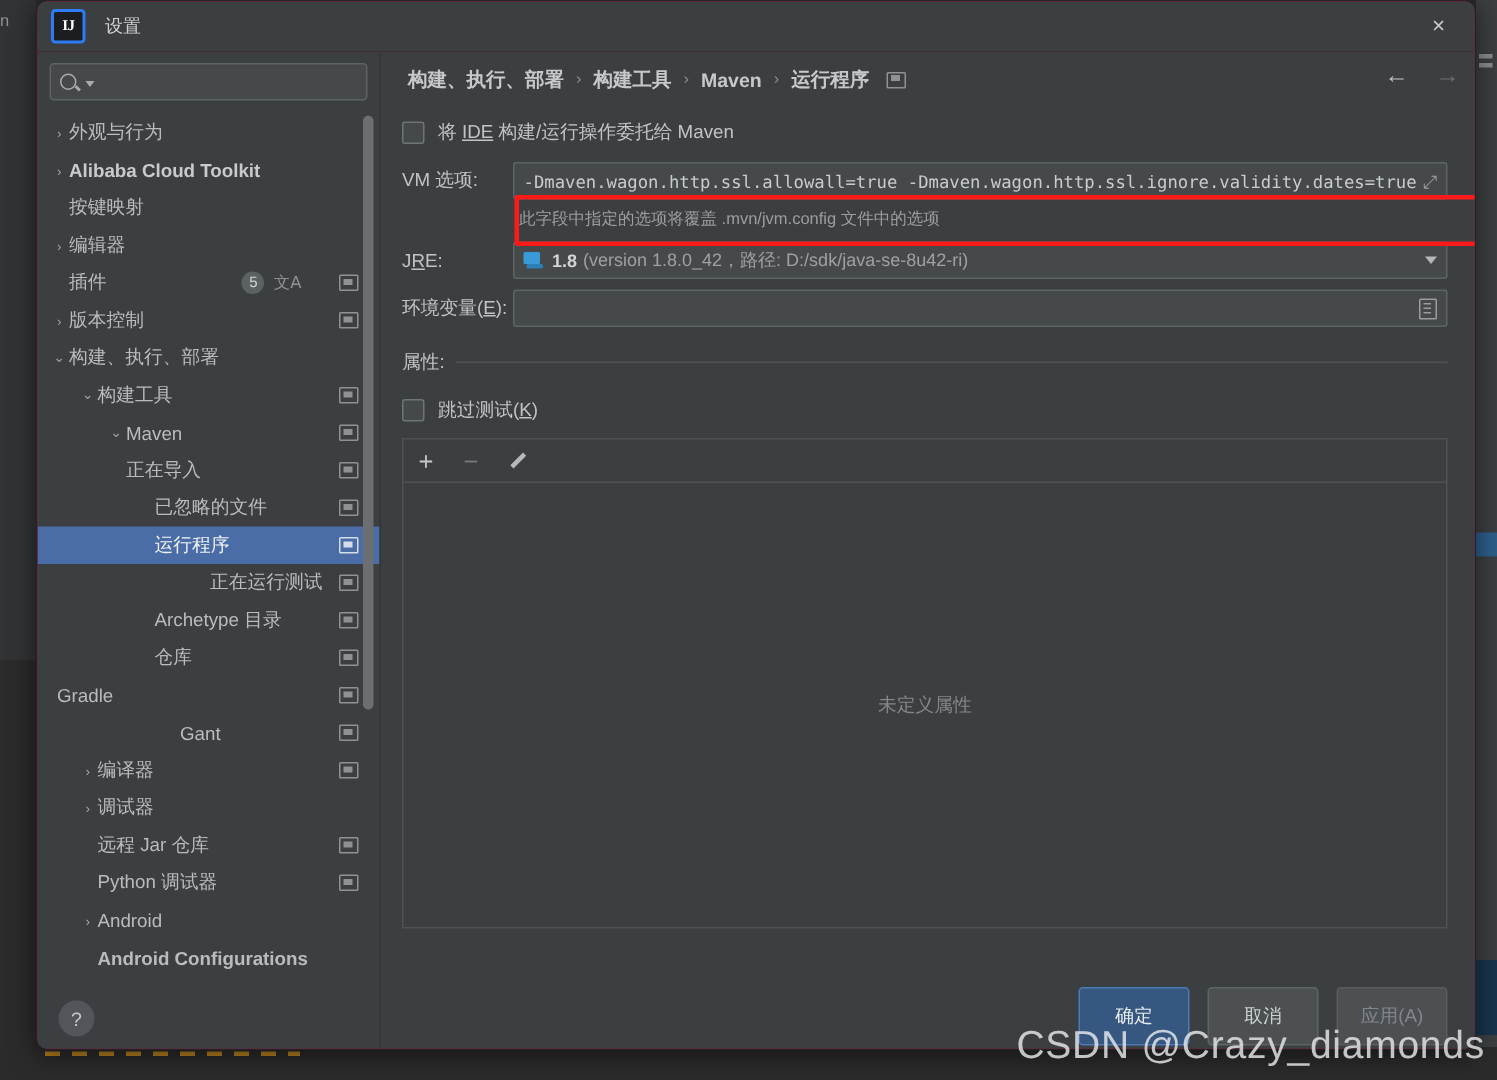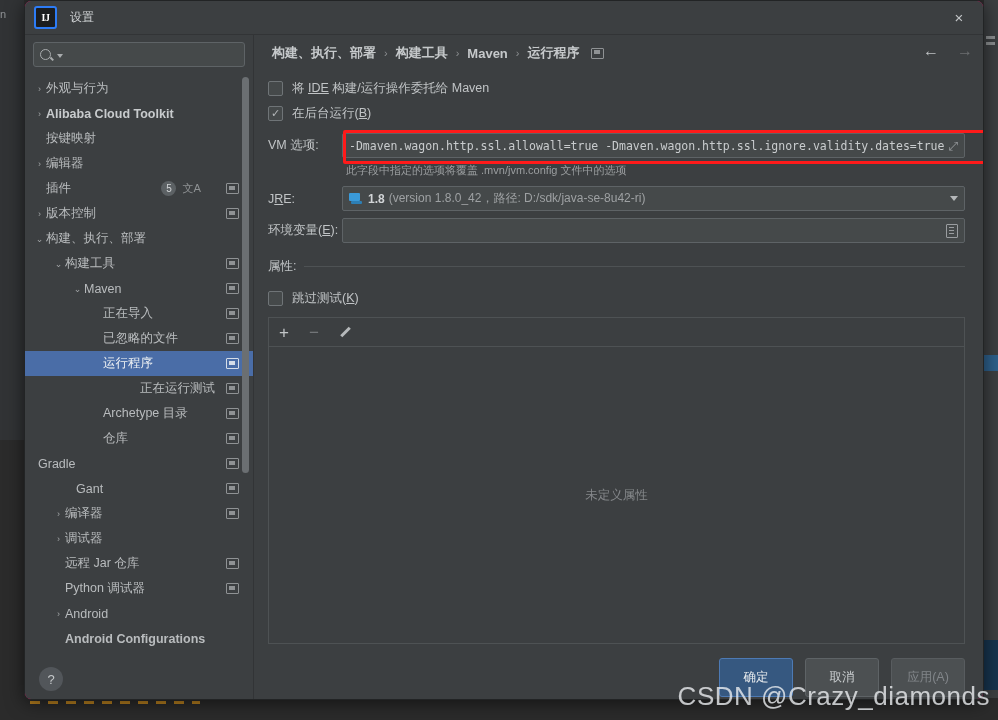--- a/index.html
+++ b/index.html
@@ -712,10 +712,6 @@
             <span><span>将 </span><span class="u">IDE</span><span> 构建/运行操作委托给 Maven</span></span>
           </div>
 
-          <div class="chk-row">
-            <span class="chkbox checked" id="chk-background"></span>
-            <span><span>在后台运行(</span><span class="u">B</span><span>)</span></span>
-          </div>
 
           <div class="field-row">
             <span class="field-label"><span>VM 选项</span><span>:</span></span>

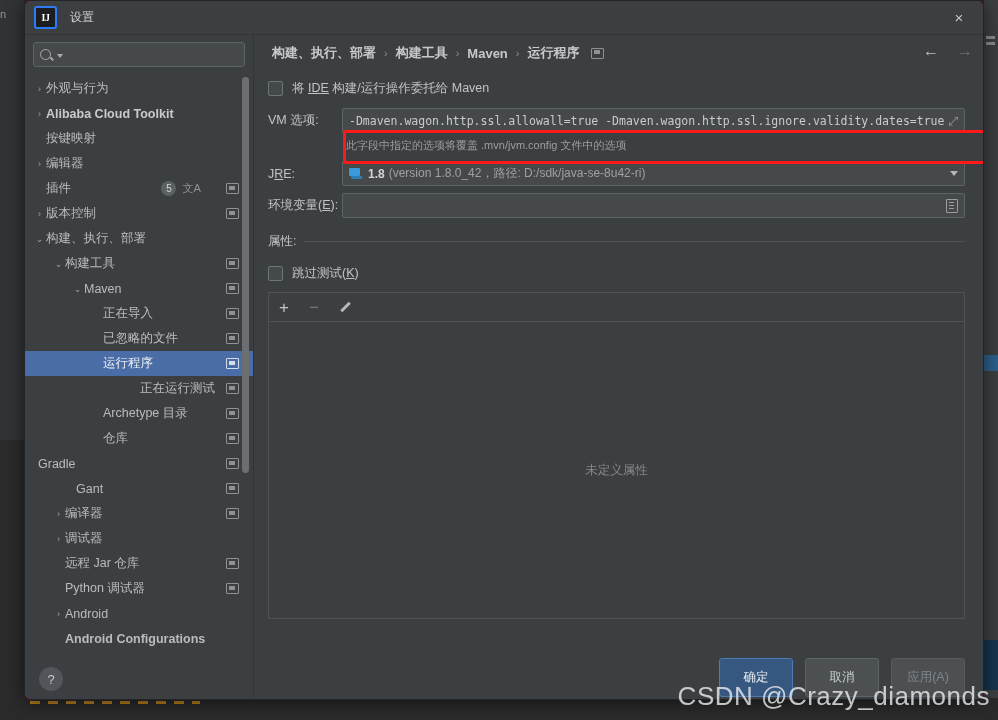--- a/index.html
+++ b/index.html
@@ -594,7 +594,7 @@
               <span class="spacer"></span>
               <span class="side-icon"></span>
             </div>
-            <div class="tree-row" style="padding-left: 65px; justify-content: center;">
+            <div class="tree-row" style="padding-left: 46px; justify-content: center;">
               <span class="arrow none">›</span>
               <span class="lbl">正在导入</span>
               <span class="spacer"></span>

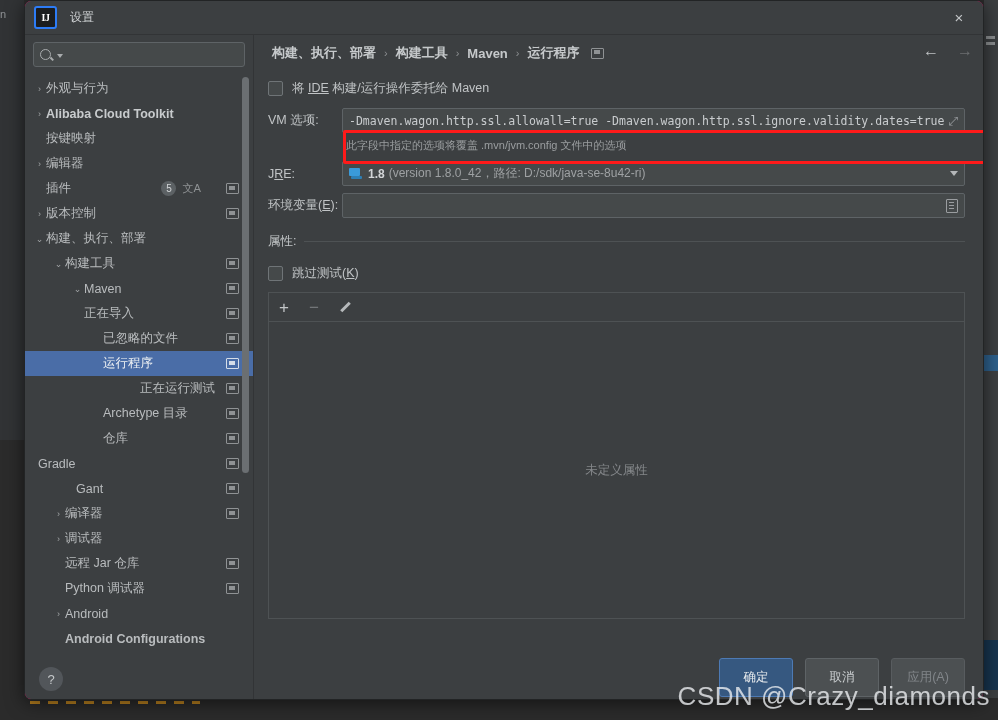--- a/index.html
+++ b/index.html
@@ -636,7 +636,7 @@
               <span class="spacer"></span>
               <span class="side-icon"></span>
             </div>
-            <div class="tree-row" style="padding-left: 38px;">
+            <div class="tree-row" style="padding-left: 38px; margin-left: 44px;">
               <span class="arrow none">›</span>
               <span class="lbl">Gant</span>
               <span class="spacer"></span>

